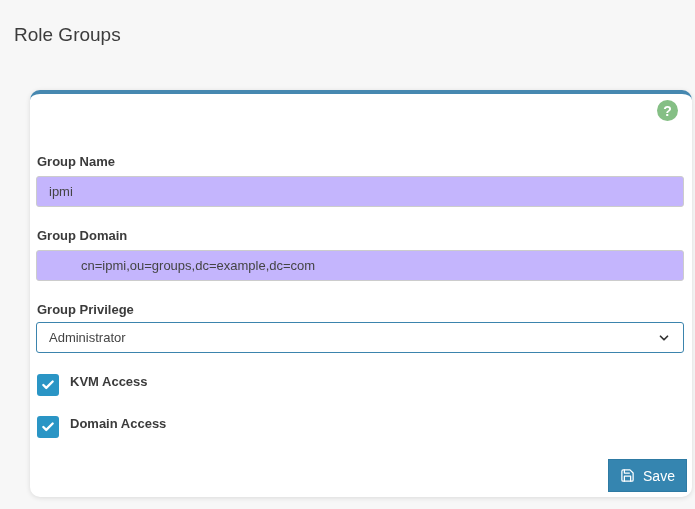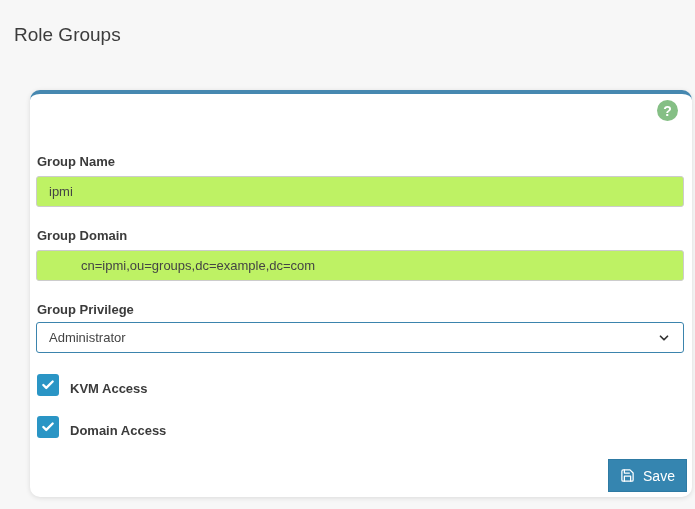--- a/index.html
+++ b/index.html
@@ -59,7 +59,7 @@
     font-size: 13px;
     color: #444444;
     padding: 0 12px;
-    background: #bef264;
+    background: #c4b5fd;
     outline: none;
   }
   .select-box {

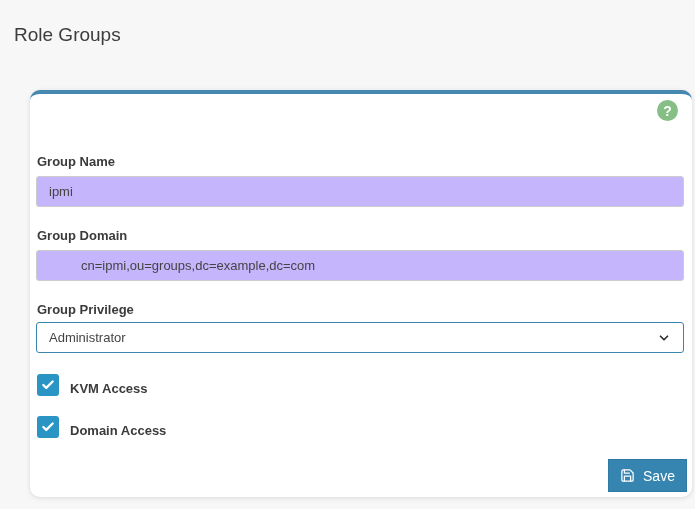--- a/index.html
+++ b/index.html
@@ -85,7 +85,7 @@
     position: absolute;
     left: 7px;
     display: flex;
-    align-items: flex-end;
+    align-items: flex-start;
     cursor: pointer;
   }
   .checkbox {

